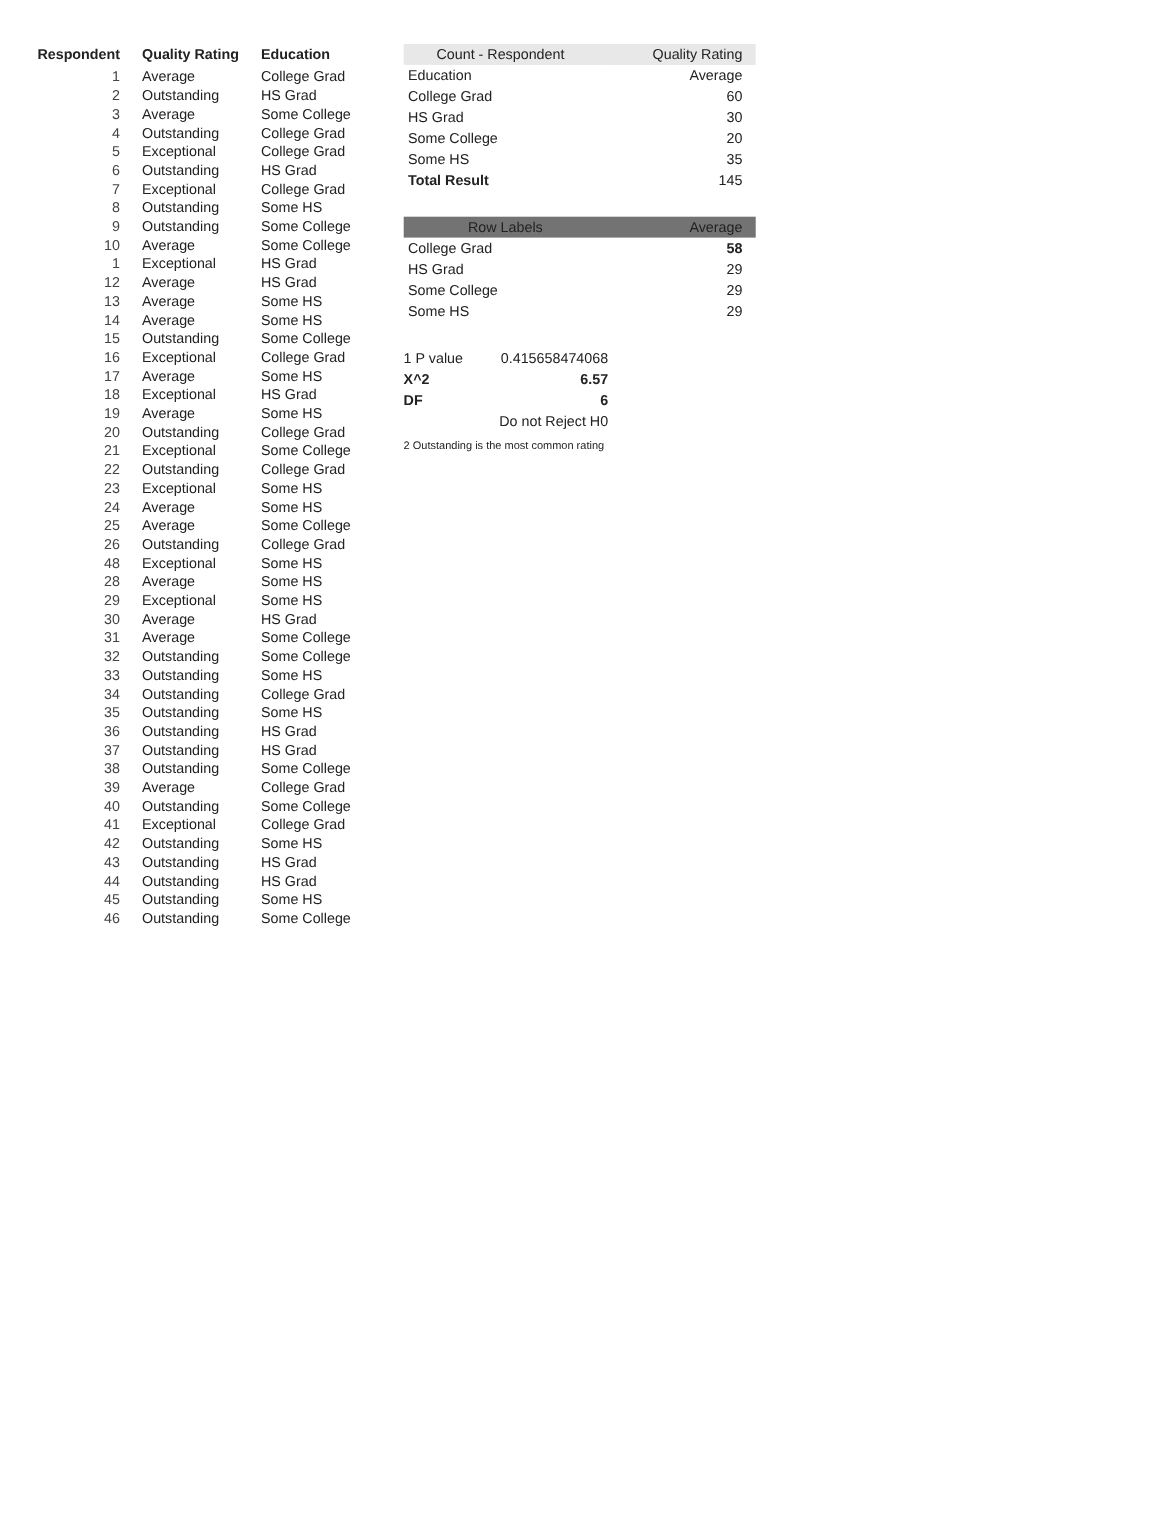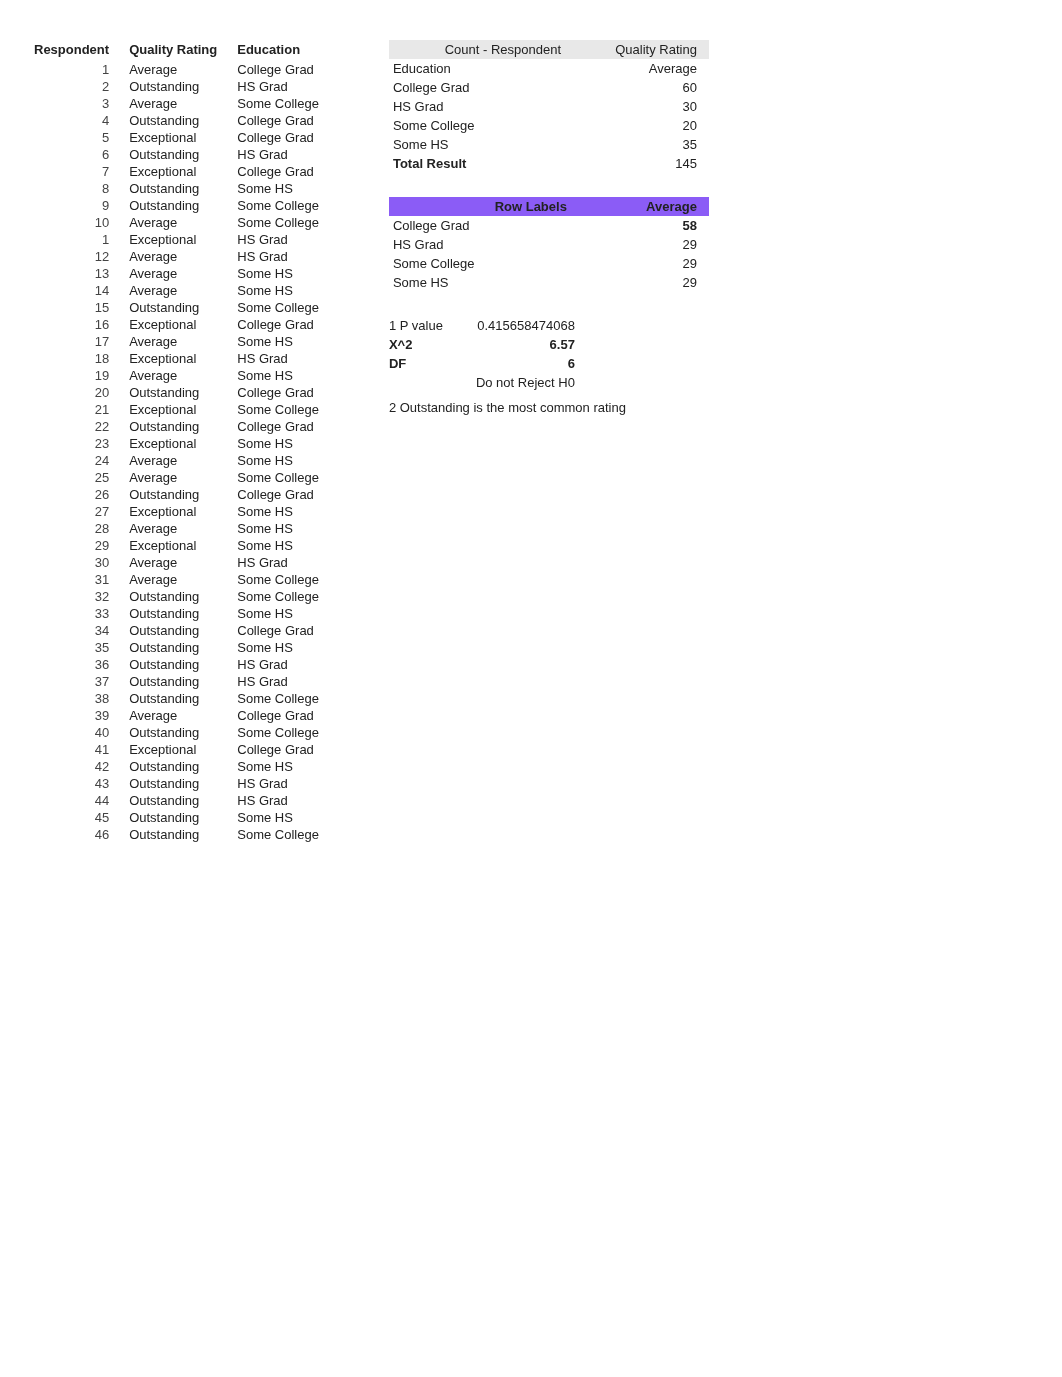--- a/index.html
+++ b/index.html
@@ -12,7 +12,7 @@
     }
     .main-layout {
       display: flex;
-      gap: 54px;
+      gap: 32px;
       align-items: flex-start;
     }
     .left-table {

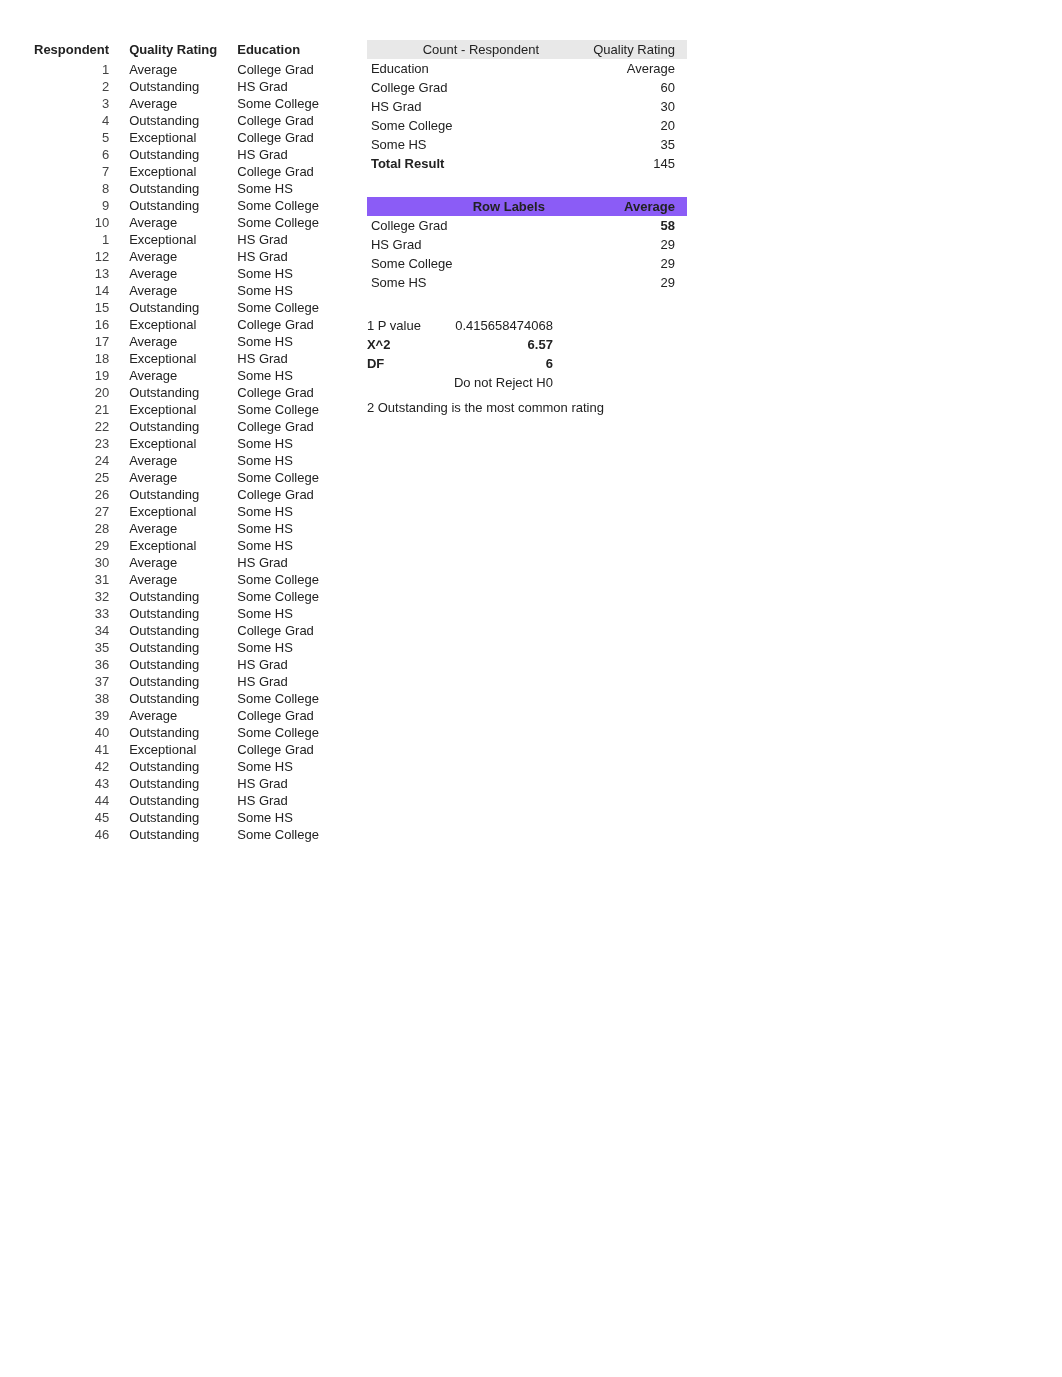--- a/index.html
+++ b/index.html
@@ -50,7 +50,7 @@
     }
     .panel table thead tr th {
       font-weight: normal;
-      text-align: right;
+      text-align: center;
       padding: 2px 12px 2px 4px;
       background: #e8e8e8;
     }

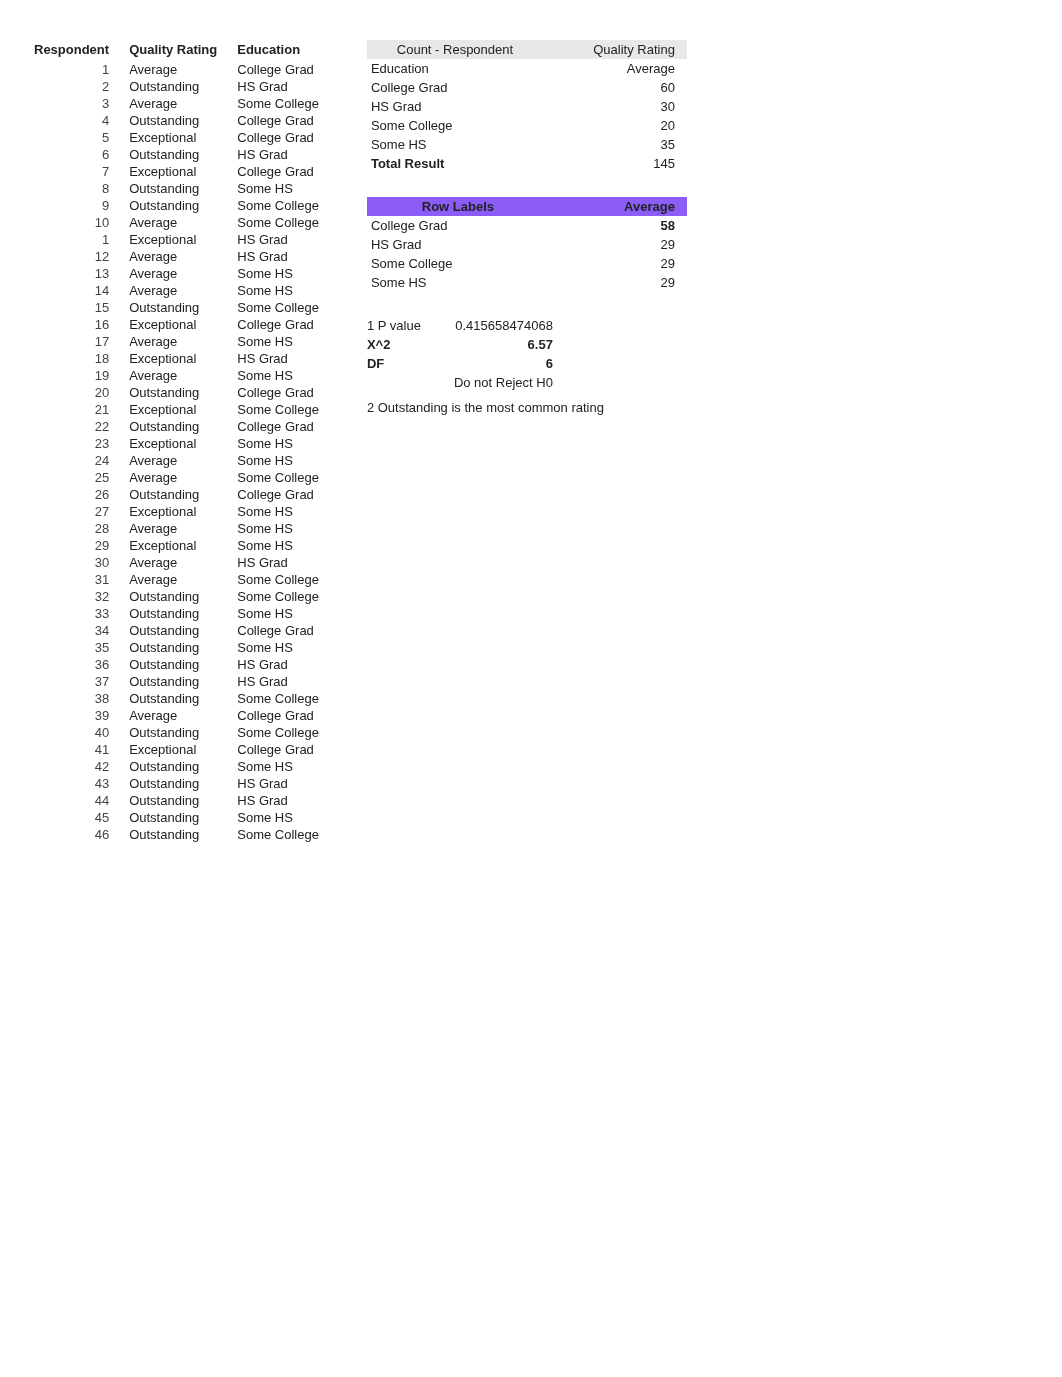--- a/index.html
+++ b/index.html
@@ -68,8 +68,8 @@
       margin-top: 44px;
     }
     .panel2 table thead tr th {
-      background: #8b5cf6;
-      font-weight: bold;
+      background: #737373;
+      font-weight: normal;
       padding: 2px 12px 2px 4px;
     }
     .panel2 table thead tr th:last-child {

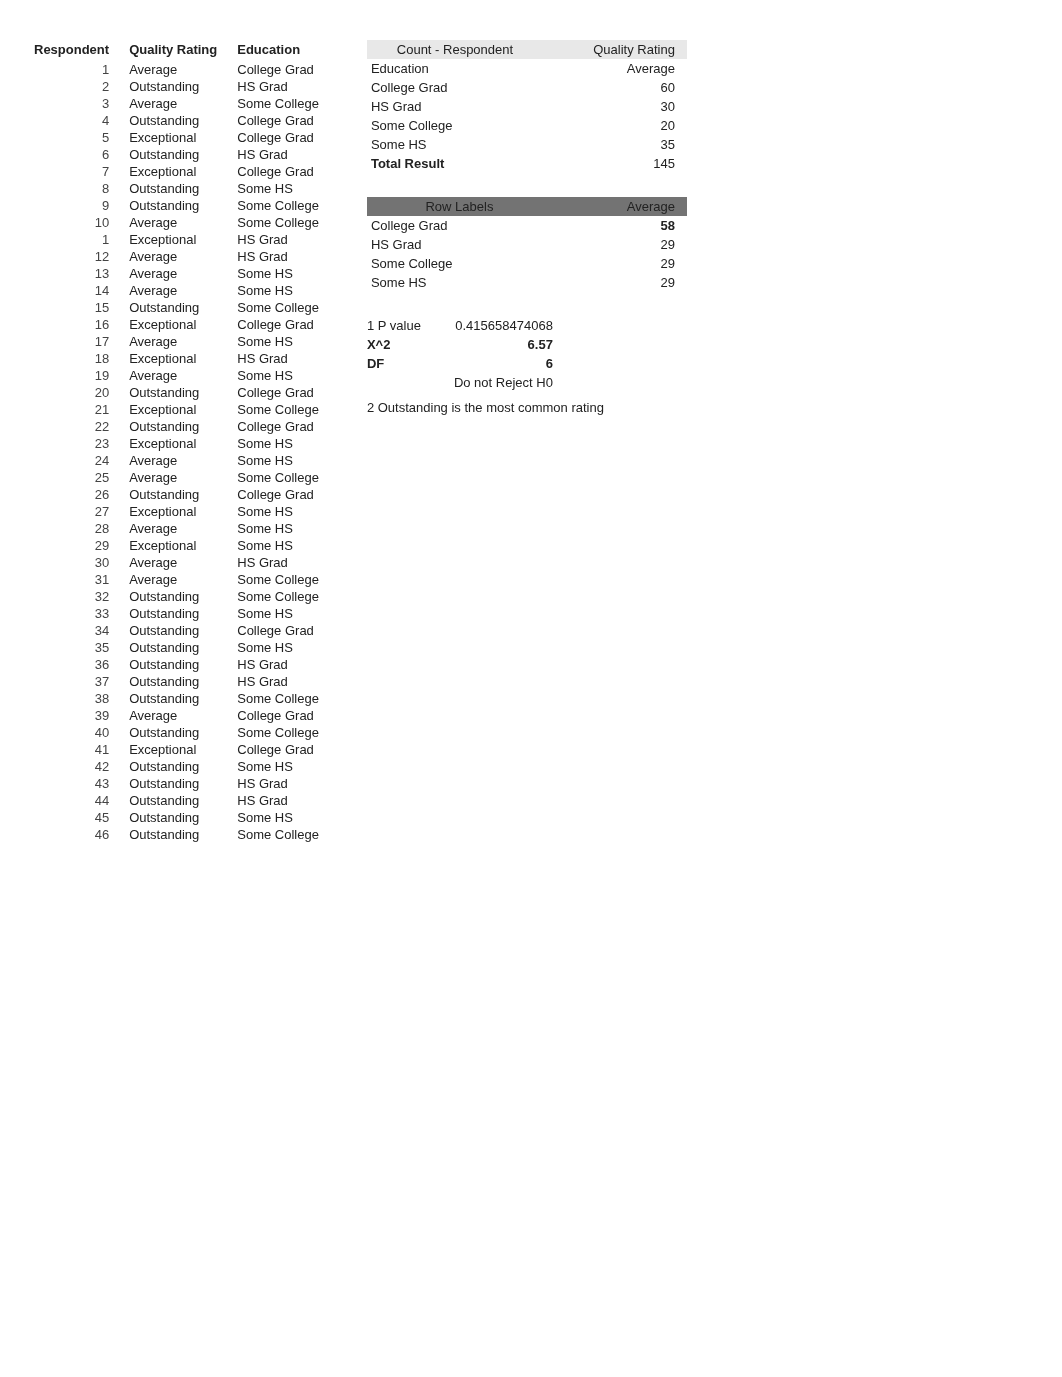--- a/index.html
+++ b/index.html
@@ -91,7 +91,7 @@
     }
     .note-section {
       margin-top: 8px;
-      font-size: 13px;
+      font-size: 10px;
     }
   </style>
 </head>

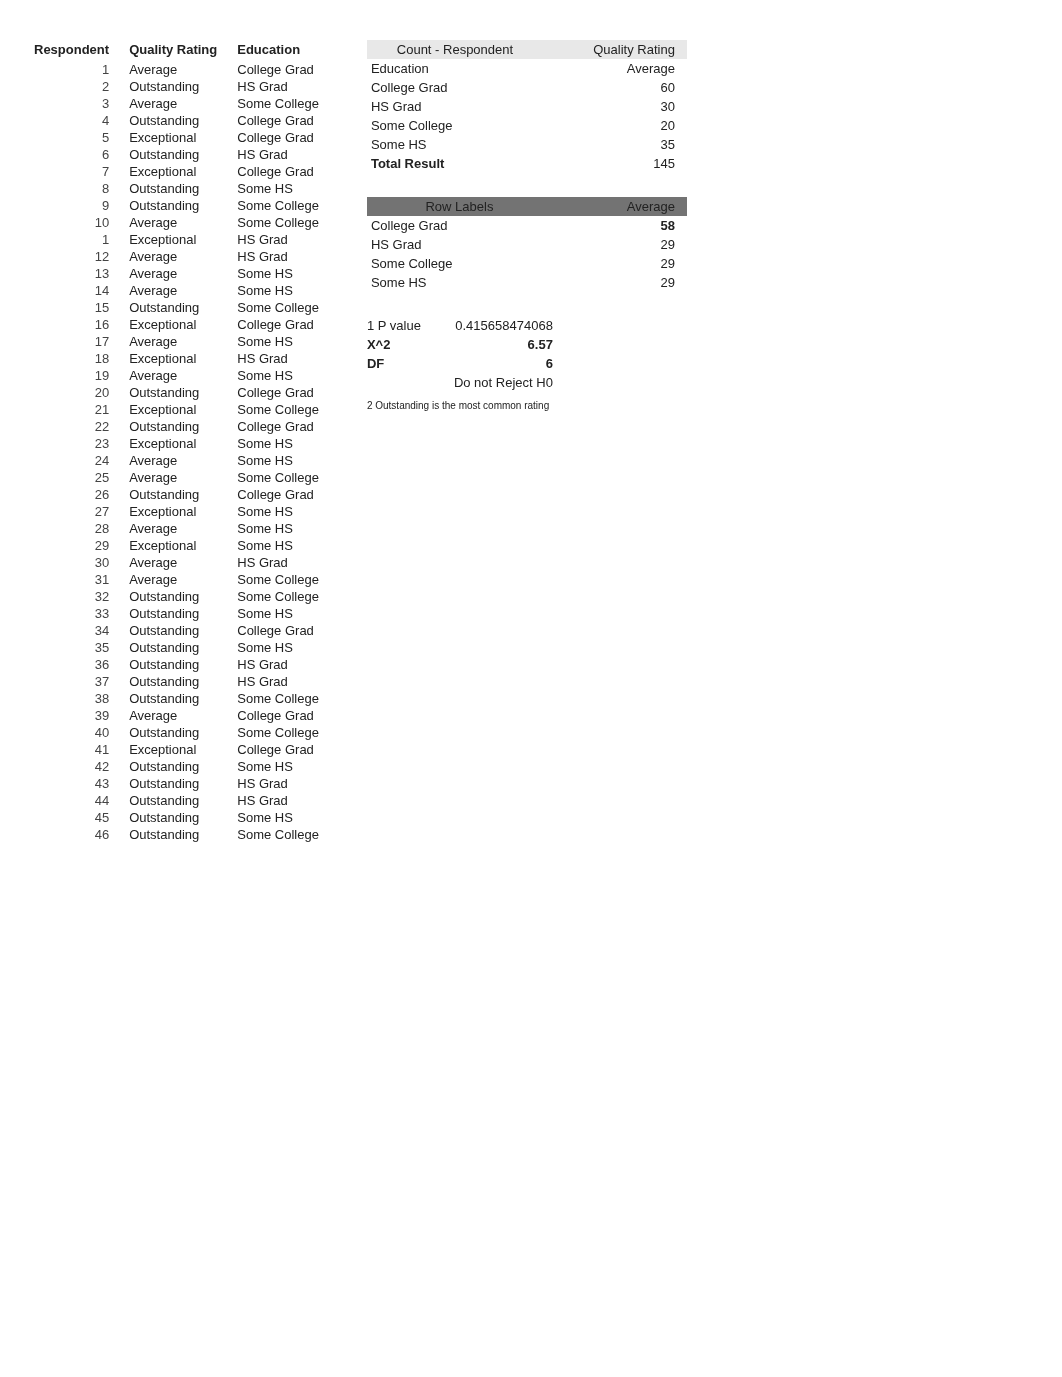--- a/index.html
+++ b/index.html
@@ -240,7 +240,7 @@
             <td>College Grad</td>
           </tr>
           <tr>
-            <td>27</td>
+            <td>48</td>
             <td>Exceptional</td>
             <td>Some HS</td>
           </tr>

